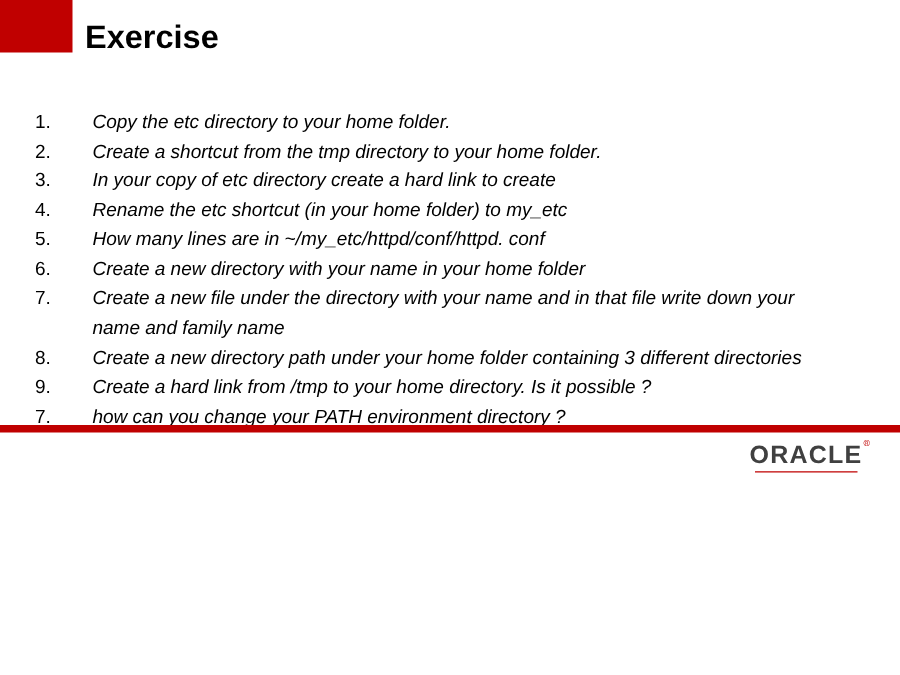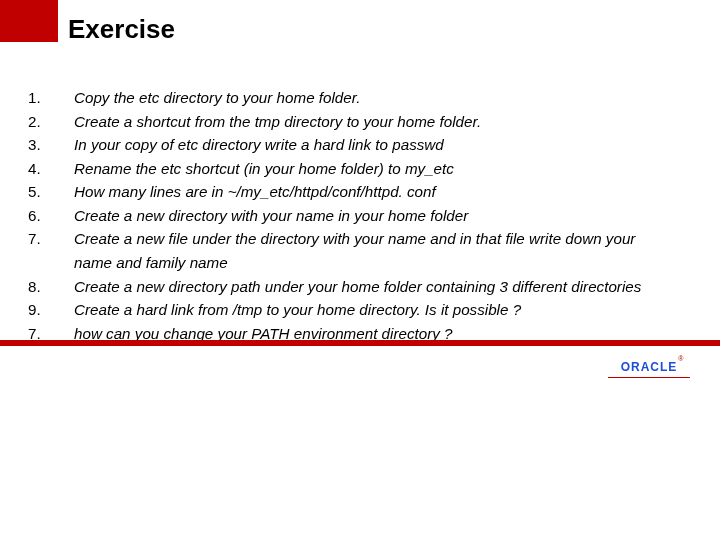--- a/index.html
+++ b/index.html
@@ -35,7 +35,7 @@
       </div>
     <div class="row">
         <div class="num">3.</div>
-        <div class="txt">In your copy of etc directory write a hard link to passwd</div>
+        <div class="txt">In your copy of etc directory create a hard link to create</div>
       </div>
     <div class="row">
         <div class="num">4.</div>

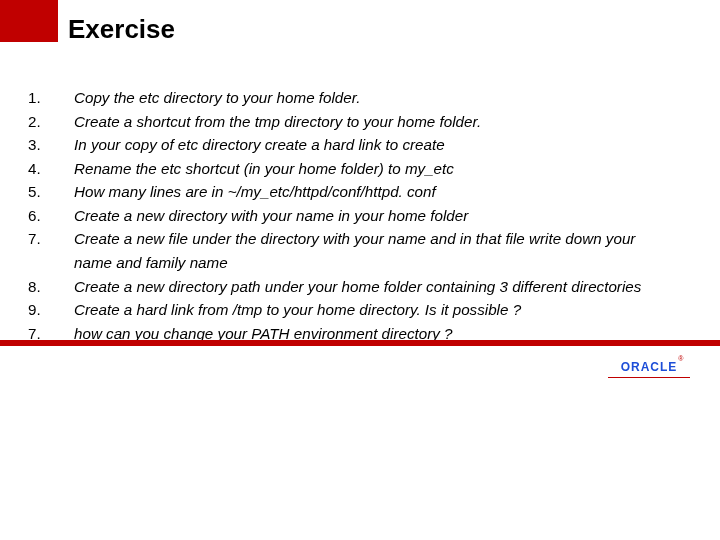--- a/index.html
+++ b/index.html
@@ -13,7 +13,7 @@
   .txt { flex: 1; font-style: italic; }
   .footer-bar { position: absolute; bottom: 46px; left: 0; right: 0; height: 6px; background: #c00000; }
   .logo { position: absolute; bottom: 14px; right: 30px; display: flex; flex-direction: column; align-items: center; }
-  .logo-word { font-family: "Arial Narrow", Arial, sans-serif; font-size: 12px; font-weight: bold; letter-spacing: 1px; color: #1d4ed8; line-height: 1; text-align: center; }
+  .logo-word { font-family: "Arial Narrow", Arial, sans-serif; font-size: 20px; font-weight: bold; letter-spacing: 1px; color: #404040; line-height: 1; text-align: center; }
   .logo-line { width: 82px; height: 1.5px; background: #c00000; margin-top: 2px; }
   .logo-r { position: absolute; right: -6px; top: -2px; font-size: 7px; color: #c00000; }
 </style>

